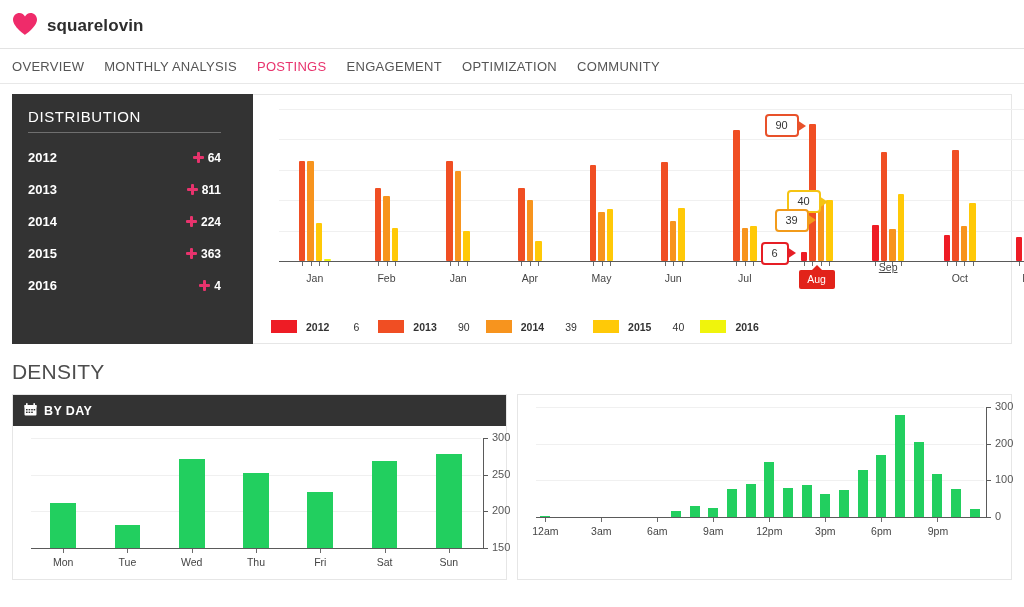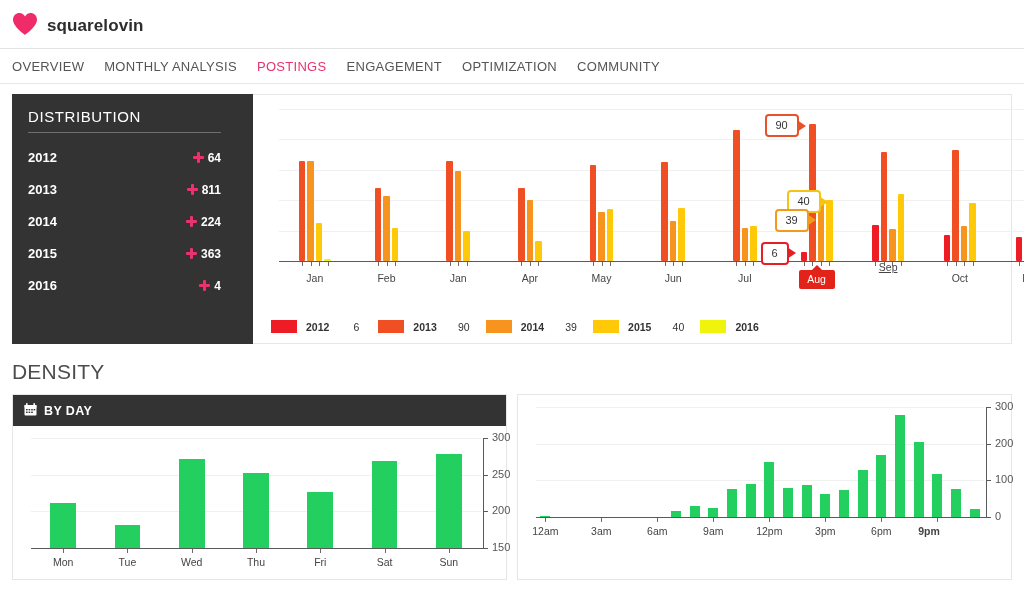--- a/index.html
+++ b/index.html
@@ -456,7 +456,7 @@
           <div class="bar" style="left: 377.533px; width: 10.2667px; height: 75.1667px; background: rgb(34, 207, 95);"></div>
           <div class="bar" style="left: 396.2px; width: 10.2667px; height: 43.2667px; background: rgb(34, 207, 95);"></div>
           <div class="xtick" style="left: 401.333px; top: 111px;"></div>
-          <div class="xlab" style="left: 371px; top: 118px; width: 44px; font-weight: bold;">9pm</div>
+          <div class="xlab" style="left: 380px; top: 118px; width: 44px;">9pm</div>
           <div class="bar" style="left: 414.867px; width: 10.2667px; height: 28.2333px; background: rgb(34, 207, 95);"></div>
           <div class="bar" style="left: 433.533px; width: 10.2667px; height: 8.06667px; background: rgb(34, 207, 95);"></div>
         </div>

